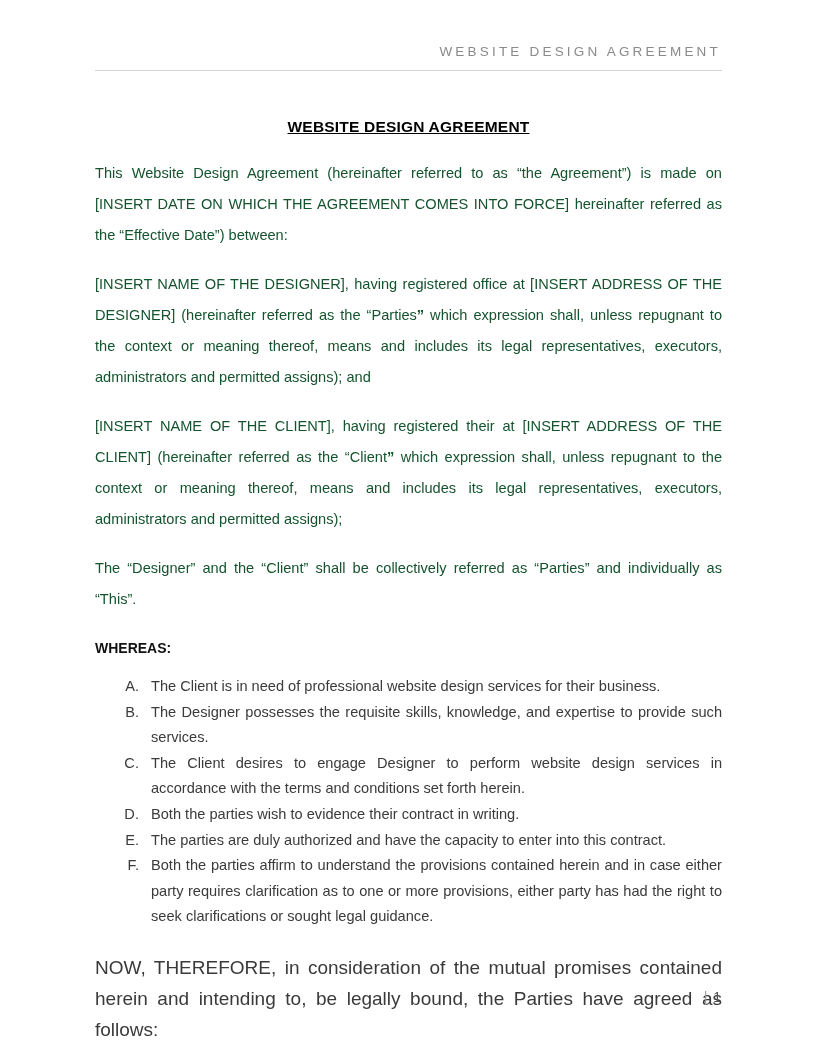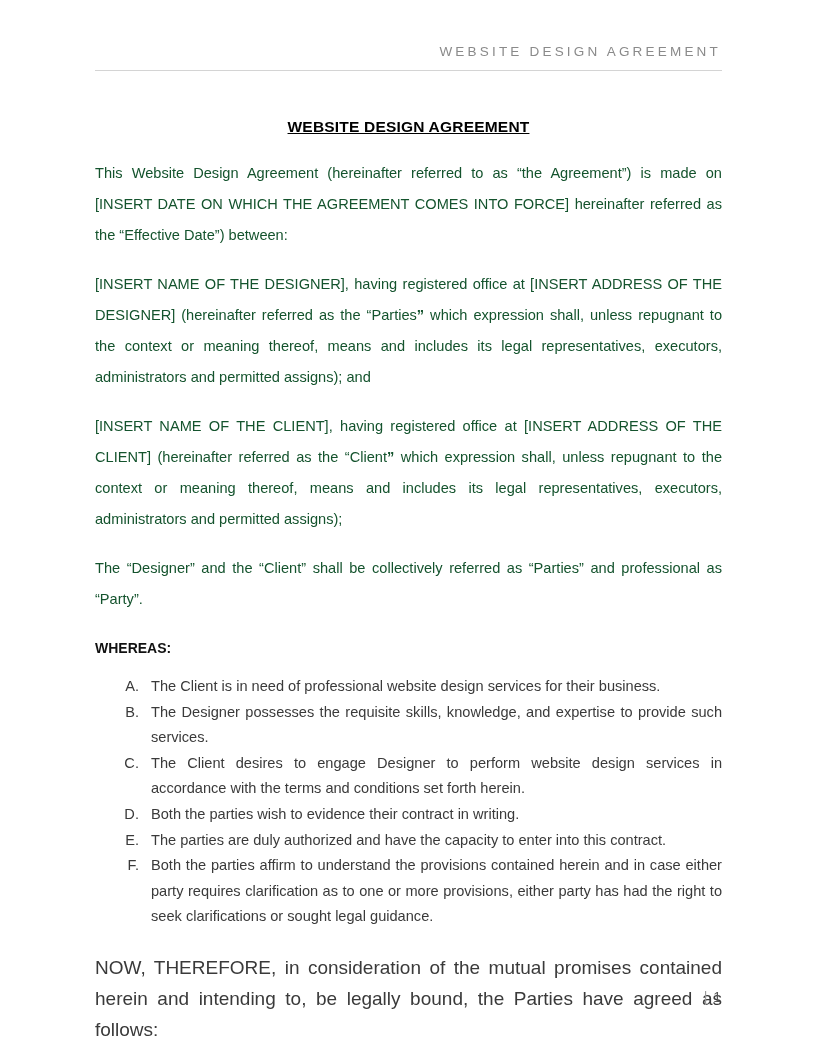--- a/index.html
+++ b/index.html
@@ -149,7 +149,7 @@
 
     <p class="para"><span>[INSERT NAME OF THE DESIGNER], having registered office at [INSERT ADDRESS OF THE DESIGNER] (hereinafter referred as the “Parties</span><span class="bold-quote">”</span><span> which expression shall, unless repugnant to the context or meaning thereof, means and includes its legal representatives, executors, administrators and permitted assigns); and</span></p>
 
-    <p class="para"><span>[INSERT NAME OF THE CLIENT], having registered office at [INSERT ADDRESS OF THE CLIENT] (hereinafter referred as the “Client</span><span class="bold-quote">”</span><span> which expression shall, unless repugnant to the context or meaning thereof, means and includes its legal representatives, executors, administrators and permitted assigns);</span></p>
+    <p class="para"><span>[INSERT NAME OF THE CLIENT], having registered their at [INSERT ADDRESS OF THE CLIENT] (hereinafter referred as the “Client</span><span class="bold-quote">”</span><span> which expression shall, unless repugnant to the context or meaning thereof, means and includes its legal representatives, executors, administrators and permitted assigns);</span></p>
 
     <p class="para">The “Designer” and the “Client” shall be collectively referred as “Parties” and professional as “Party”.</p>
 

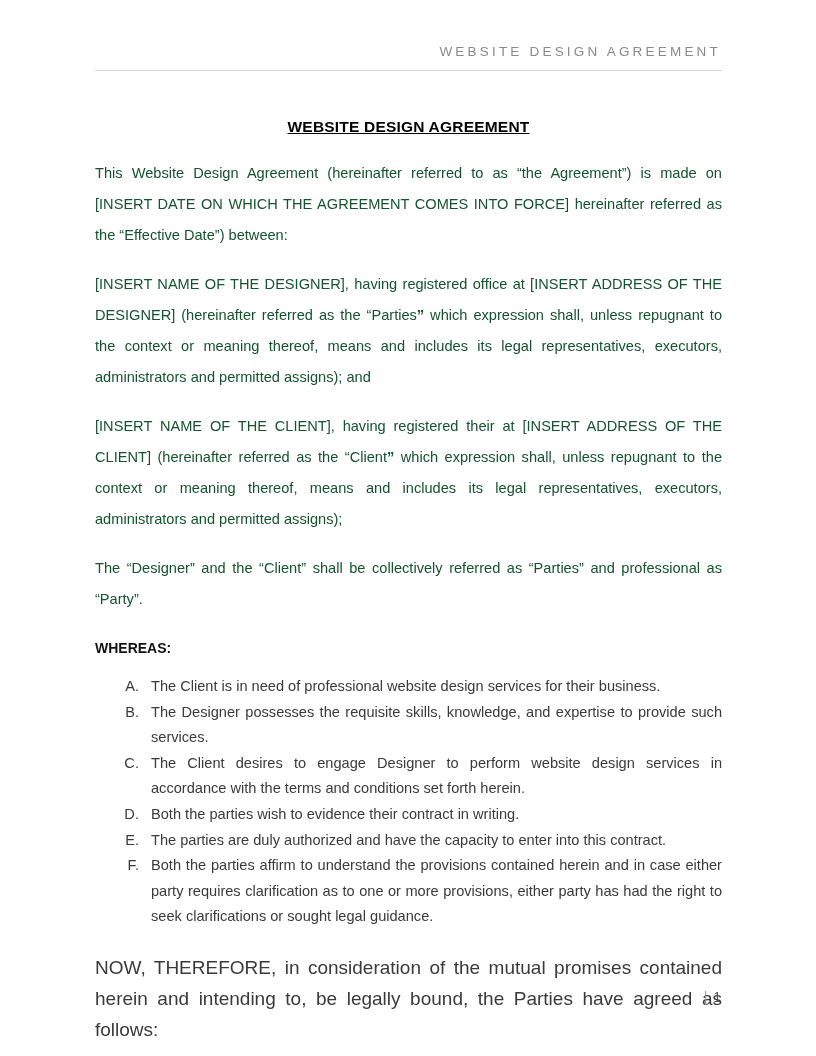--- a/index.html
+++ b/index.html
@@ -151,7 +151,7 @@
 
     <p class="para"><span>[INSERT NAME OF THE CLIENT], having registered their at [INSERT ADDRESS OF THE CLIENT] (hereinafter referred as the “Client</span><span class="bold-quote">”</span><span> which expression shall, unless repugnant to the context or meaning thereof, means and includes its legal representatives, executors, administrators and permitted assigns);</span></p>
 
-    <p class="para">The “Designer” and the “Client” shall be collectively referred as “Parties” and professional as “Party”.</p>
+    <p class="para">The “Designer” and the “Client” shall be collectively referred as “Parties” and individually as “This”.</p>
 
     <p class="whereas">WHEREAS:</p>
 

